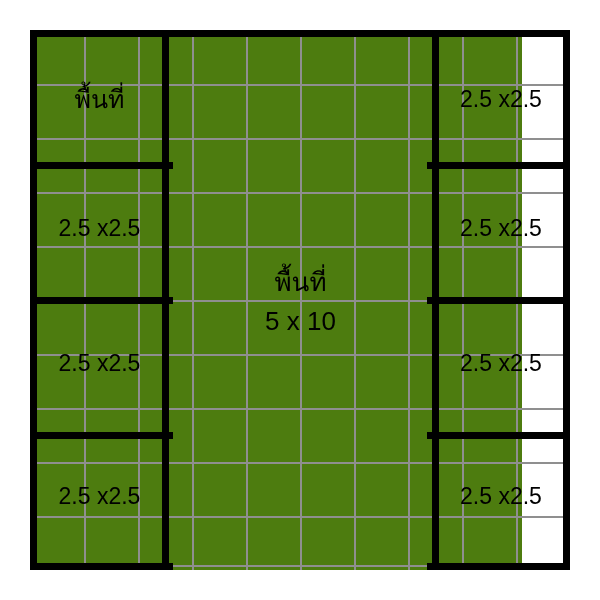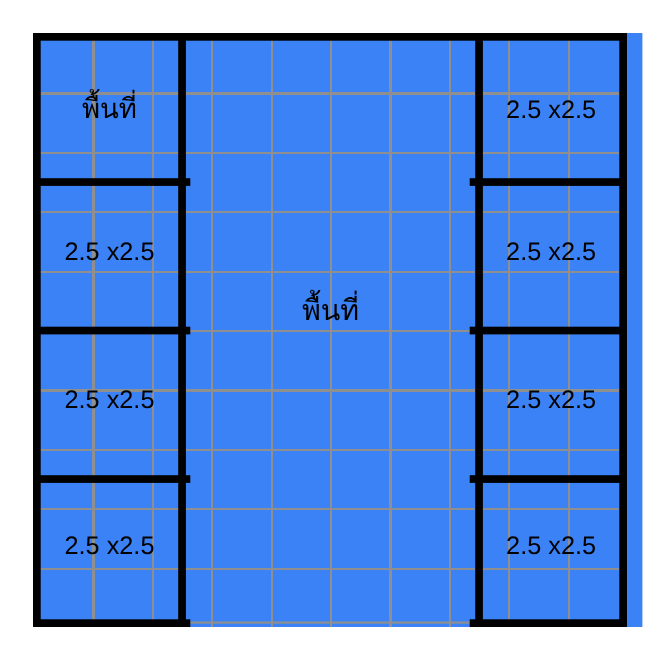--- a/index.html
+++ b/index.html
@@ -22,9 +22,9 @@
     position: absolute;
     left: 30px;
     top: 30px;
-    width: 554px;
+    width: 492px;
     height: 540px;
-    background: #3b82f6;
+    background: #4d7c0f;
   }
   .gridbg {
     position: absolute;

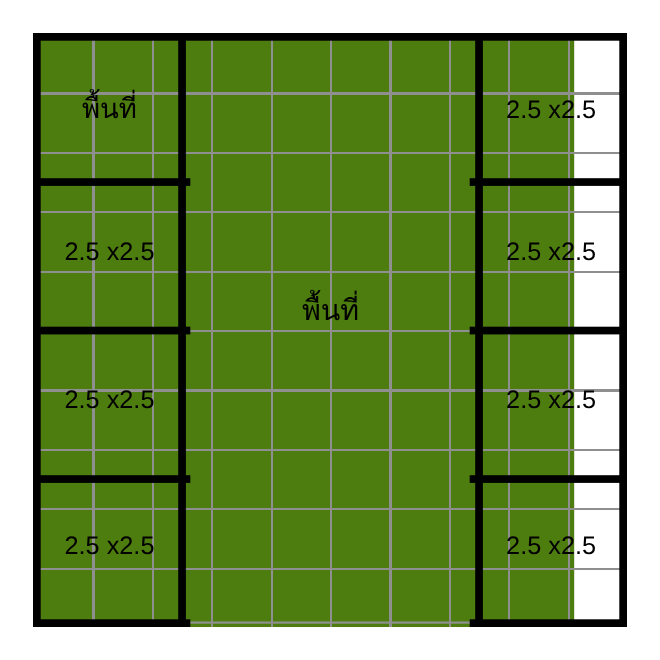--- a/index.html
+++ b/index.html
@@ -126,6 +126,7 @@
 
     <div class="common">
       <div>พื้นที่</div>
+      <div>5 x 10</div>
     </div>
 
     <div class="wall w-top"></div>

